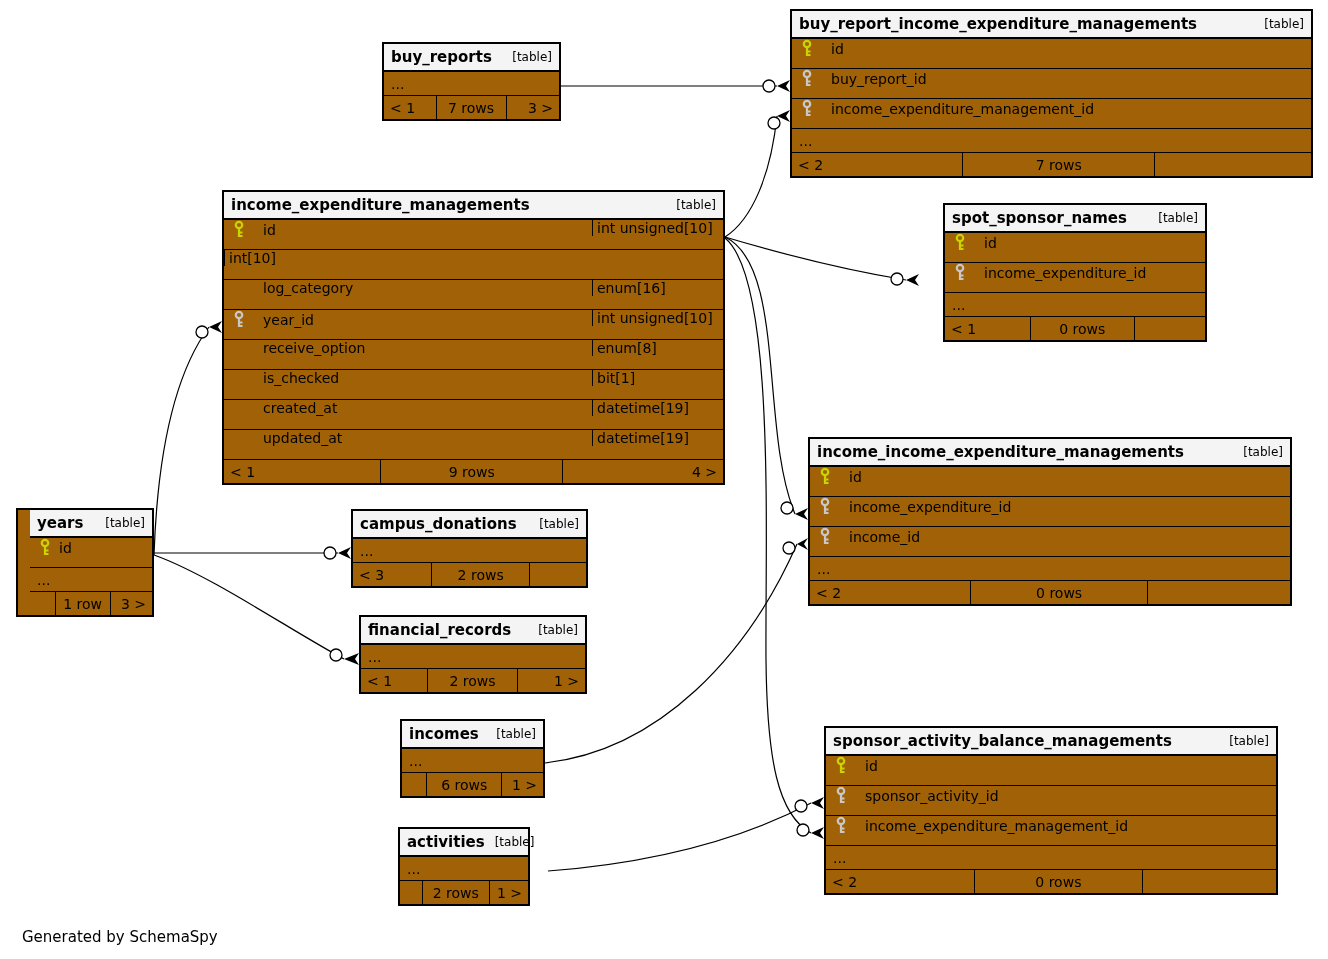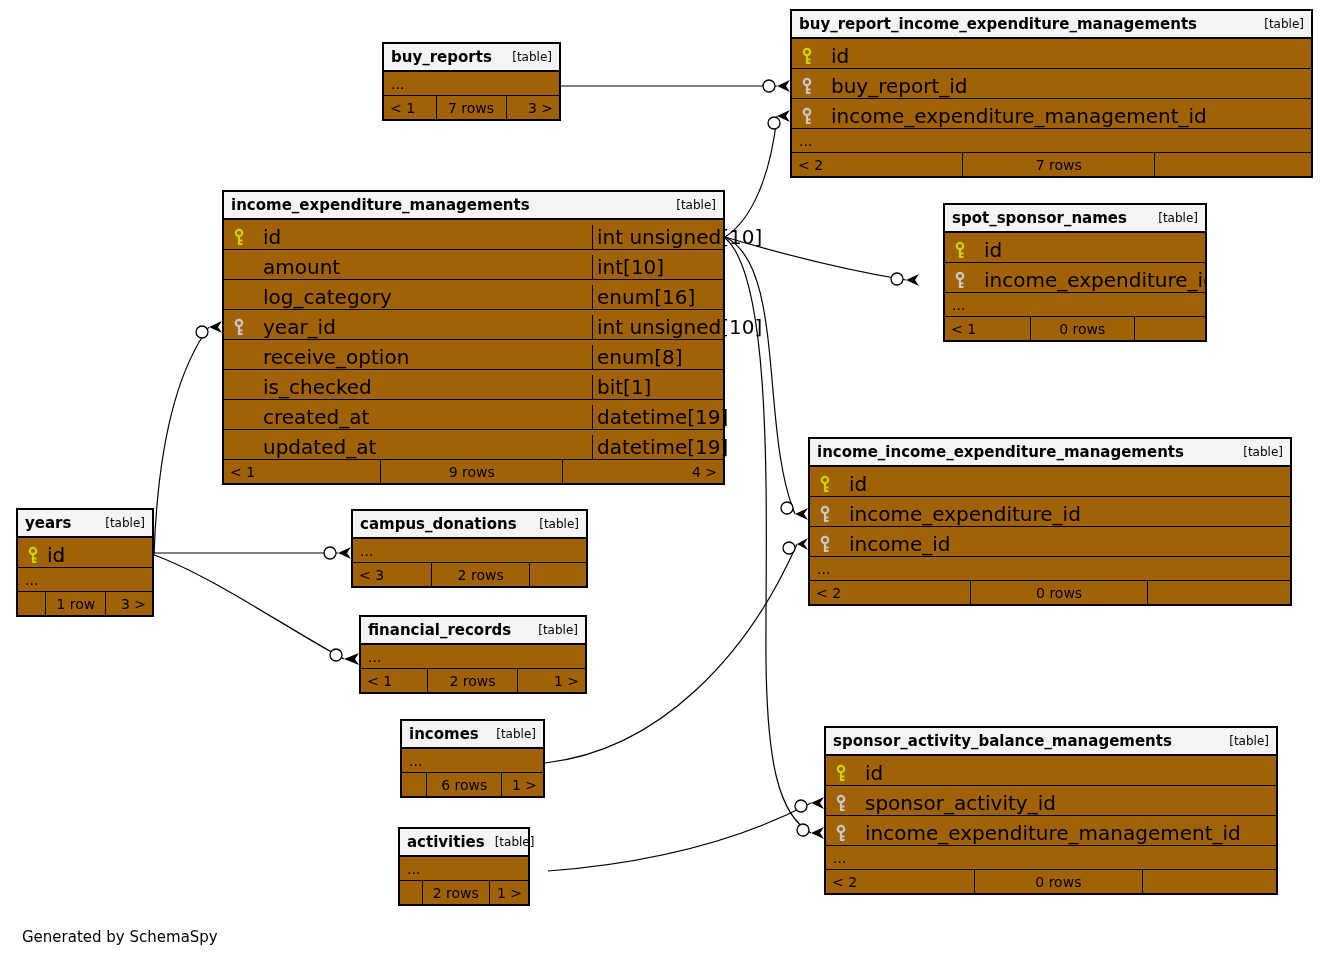--- a/index.html
+++ b/index.html
@@ -15,8 +15,8 @@
          height:28px;padding:0 7px;box-sizing:border-box;}
   .ttitle{font-weight:bold;font-size:15px;white-space:nowrap;}
   .ttag{font-size:12px;white-space:nowrap;}
-  .trow{display:flex;align-items:flex-end;height:30px;border-bottom:1px solid var(--border,#000);
-        font-size:20px;box-sizing:border-box;}
+  .trow{display:flex;align-items:flex-start;height:30px;border-bottom:1px solid var(--border,#000);
+        font-size:14px;box-sizing:border-box;}
   .cname{display:flex;align-items:center;flex:1;padding-left:9px;white-space:nowrap;overflow:hidden;}
   .cname.nokey{padding-left:39px;}
   .ctype{display:flex;align-items:center;width:131px;flex:0 0 131px;

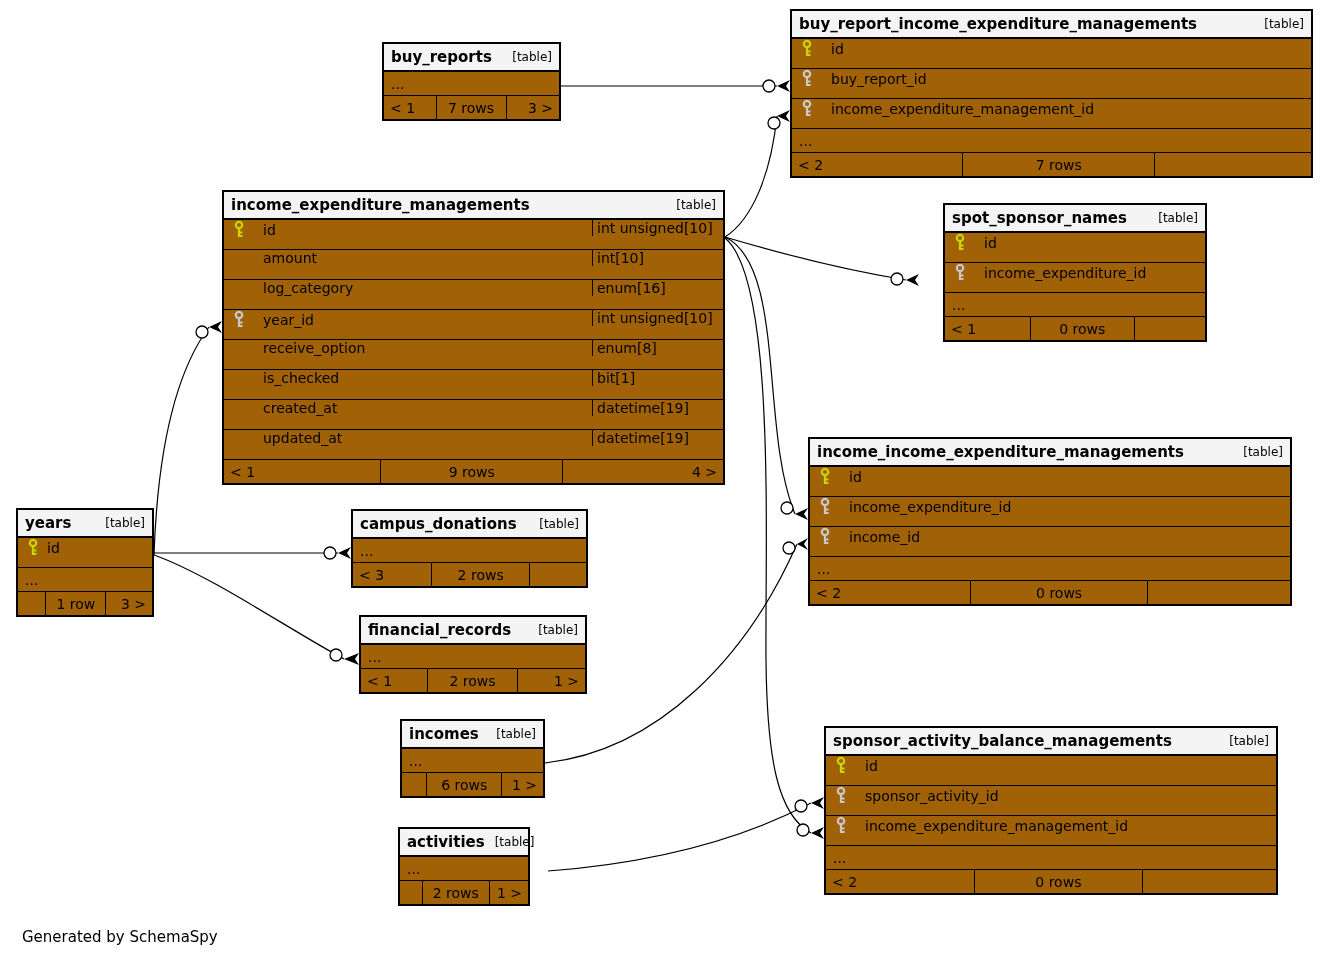--- a/index.html
+++ b/index.html
@@ -153,9 +153,6 @@
       <span class="ctype">int unsigned[10]</span>
     </div>
     <div class="trow">
-      <span class="cname nokey">
-          <span>amount</span>
-        </span>
       <span class="ctype">int[10]</span>
     </div>
     <div class="trow">

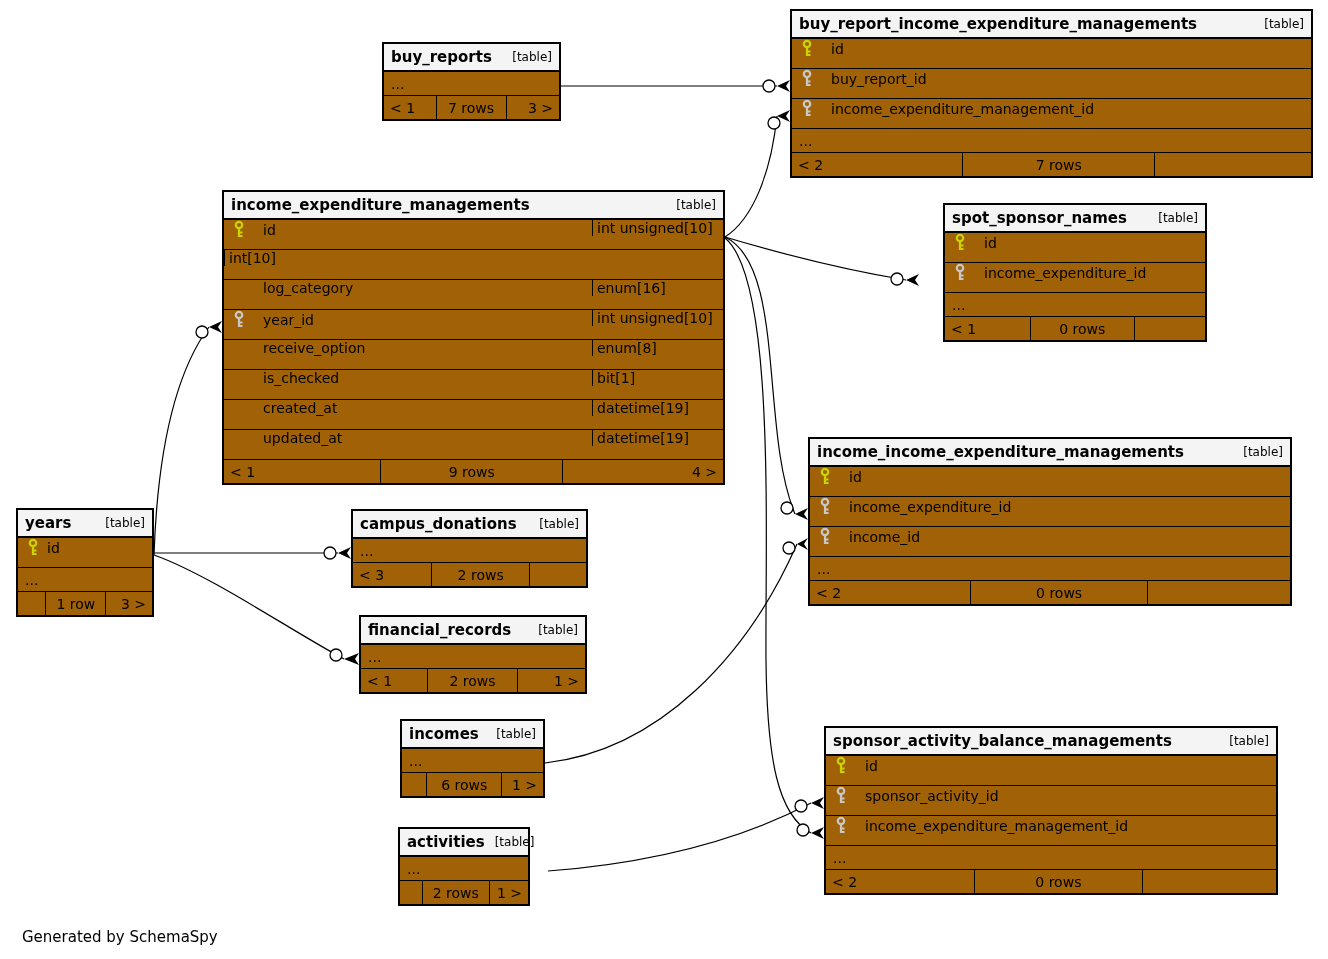--- a/index.html
+++ b/index.html
@@ -267,7 +267,7 @@
     </div>
   </div>
 
-  <div class="tbox" style="left:16px;top:508px;width:138px;">
+  <div class="tbox" style="left:16px;top:508px;width:138px;padding-left:12px;">
     <div class="thead">
       <span class="ttitle">years</span>
       <span class="ttag">[table]</span>

